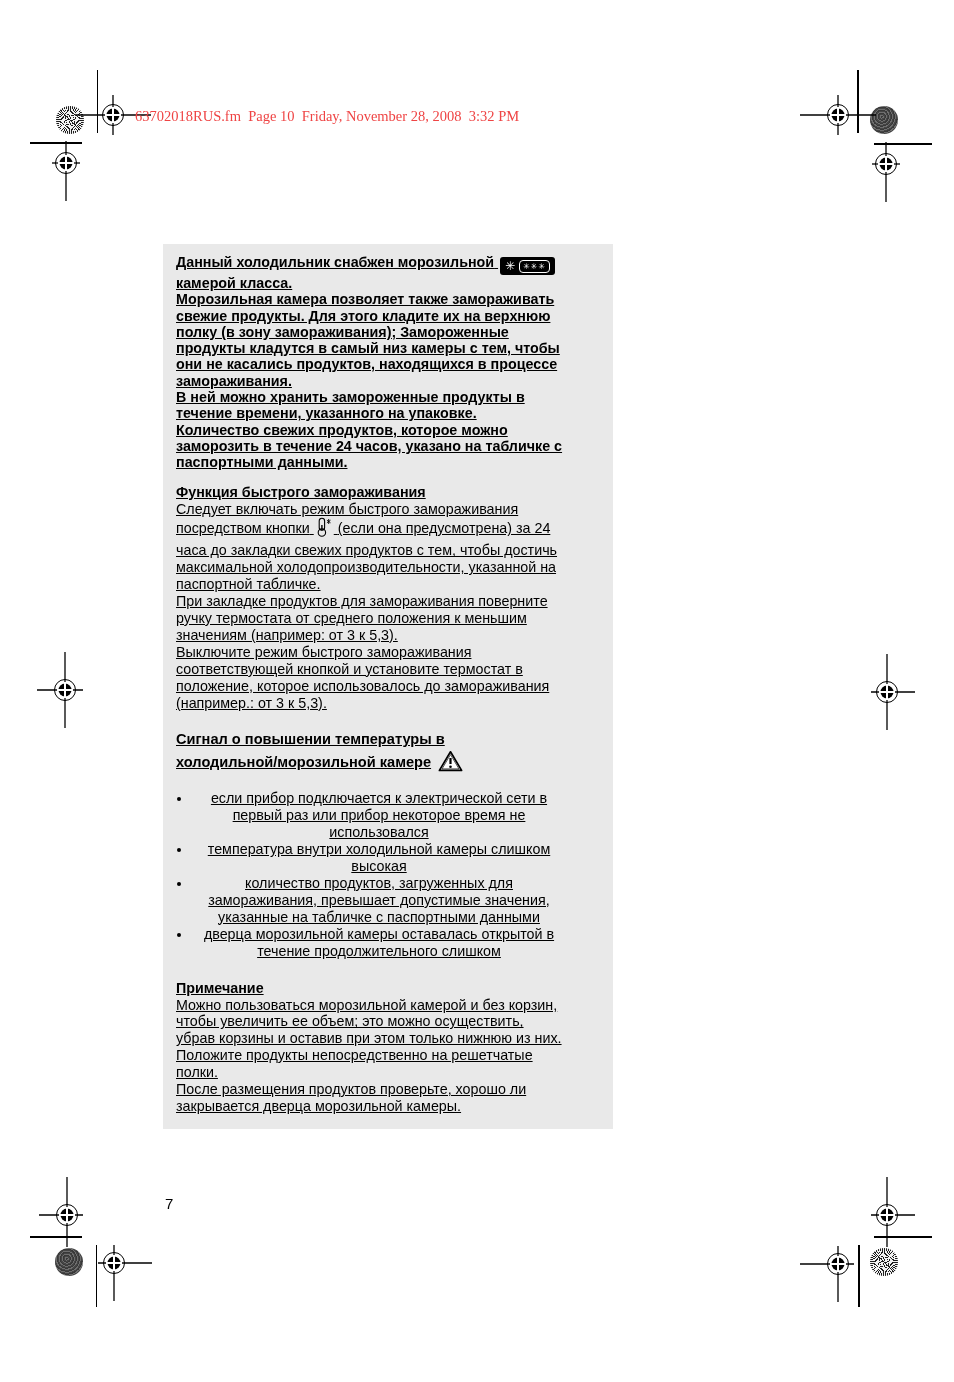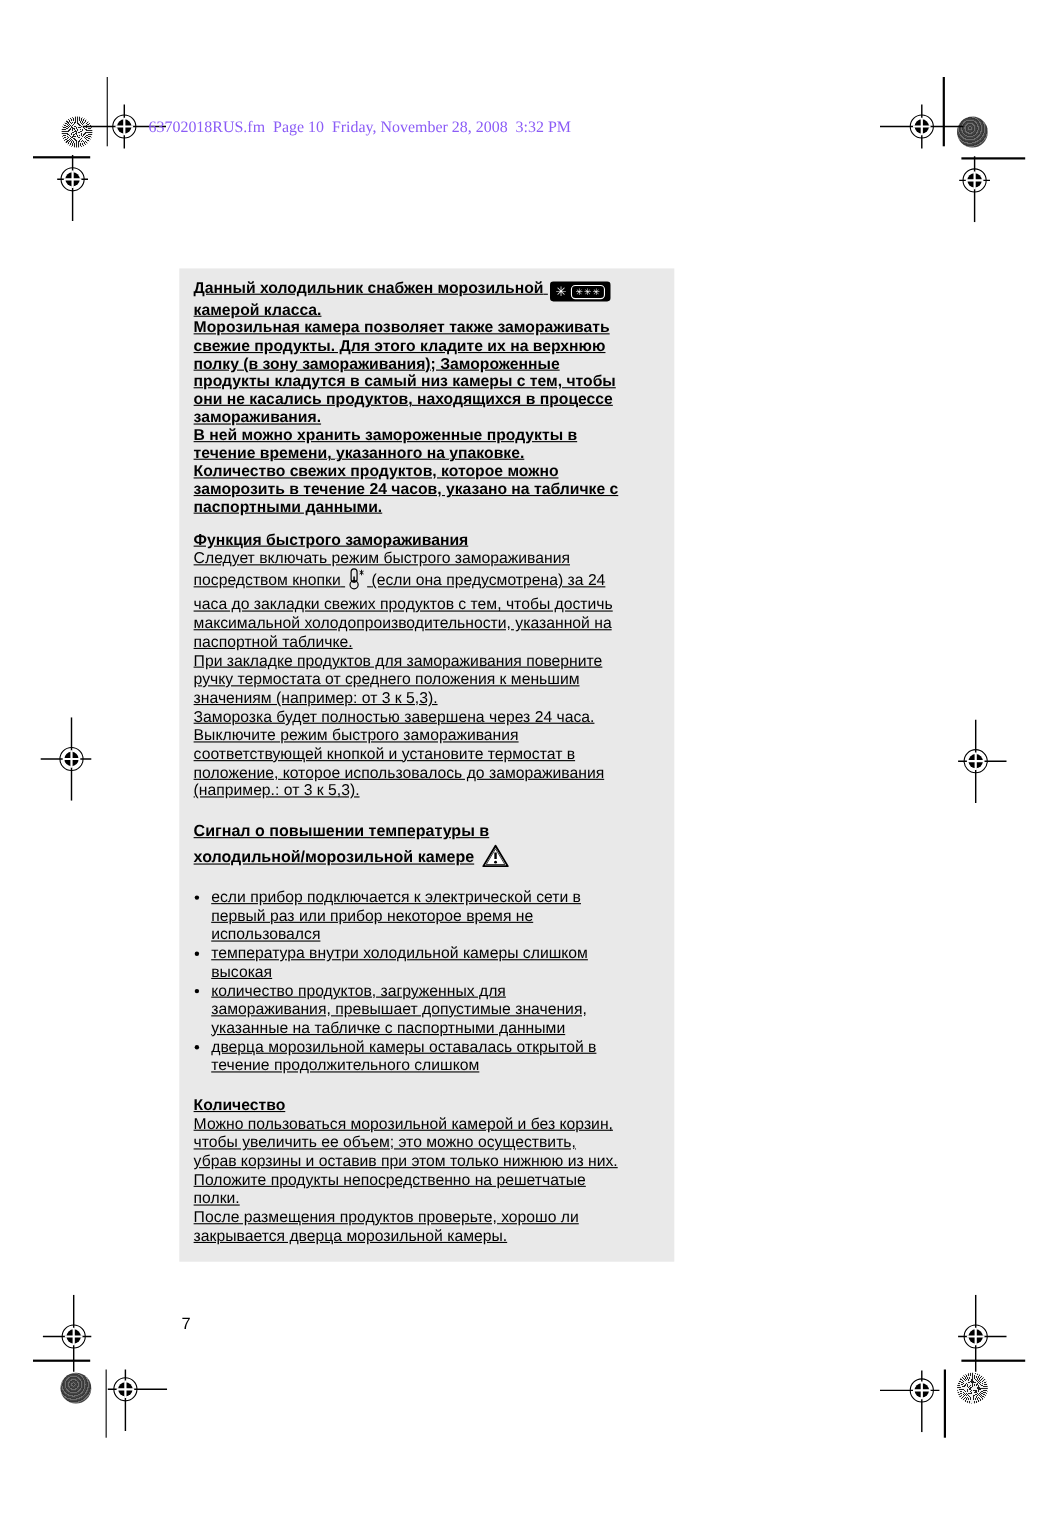--- a/index.html
+++ b/index.html
@@ -21,7 +21,7 @@
   .header-line{
     position:absolute;left:135px;top:108px;
     font-family:"Liberation Serif",serif;
-    font-size:14.5px;color:#8b5cf6;
+    font-size:14.5px;color:#ef4444;
   }
   .header-line span{white-space:pre;}
   

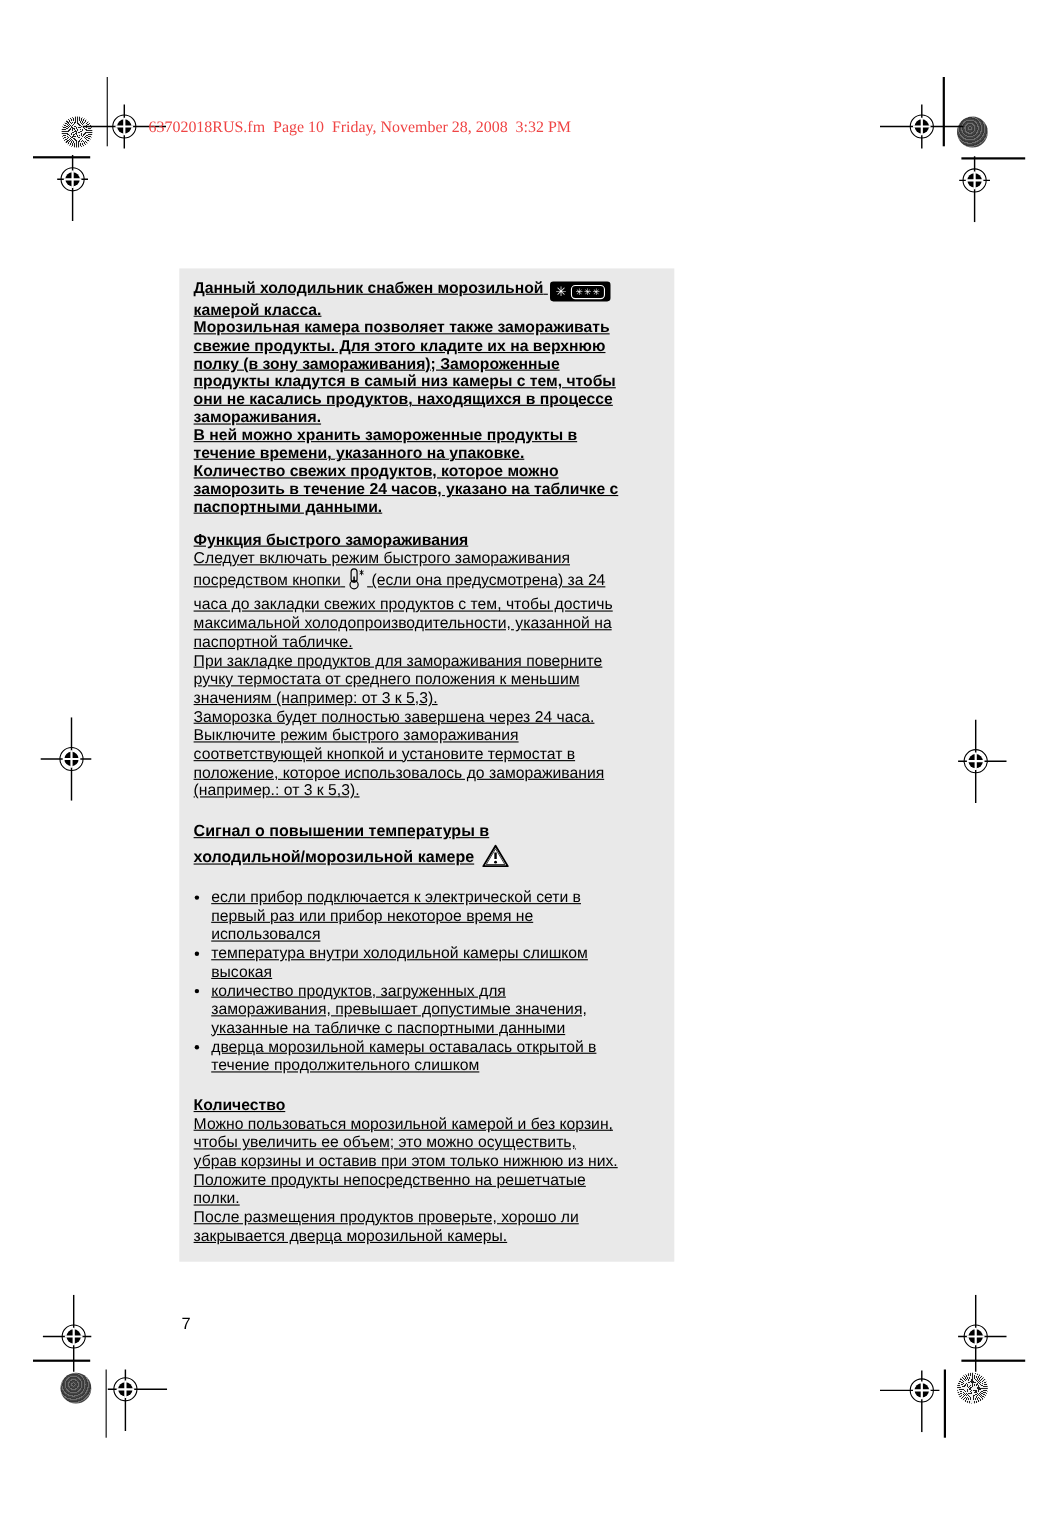--- a/index.html
+++ b/index.html
@@ -198,7 +198,6 @@
         <span>(если она предусмотрена) за 24 часа до закладки свежих продуктов с тем, чтобы достичь максимальной холодопроизводительности, указанной на паспортной табличке.</span>
       </p>
       <p class="body-text">При закладке продуктов для замораживания поверните ручку термостата от среднего положения к меньшим значениям (например: от 3 к 5,3).</p>
-      <p class="body-text">Заморозка будет полностью завершена через 24 часа.</p>
       <p class="body-text">Выключите режим быстрого замораживания соответствующей кнопкой и установите термостат в положение, которое использовалось до замораживания (например.: от 3 к 5,3).</p>
 
       <h2 class="alarm-h">

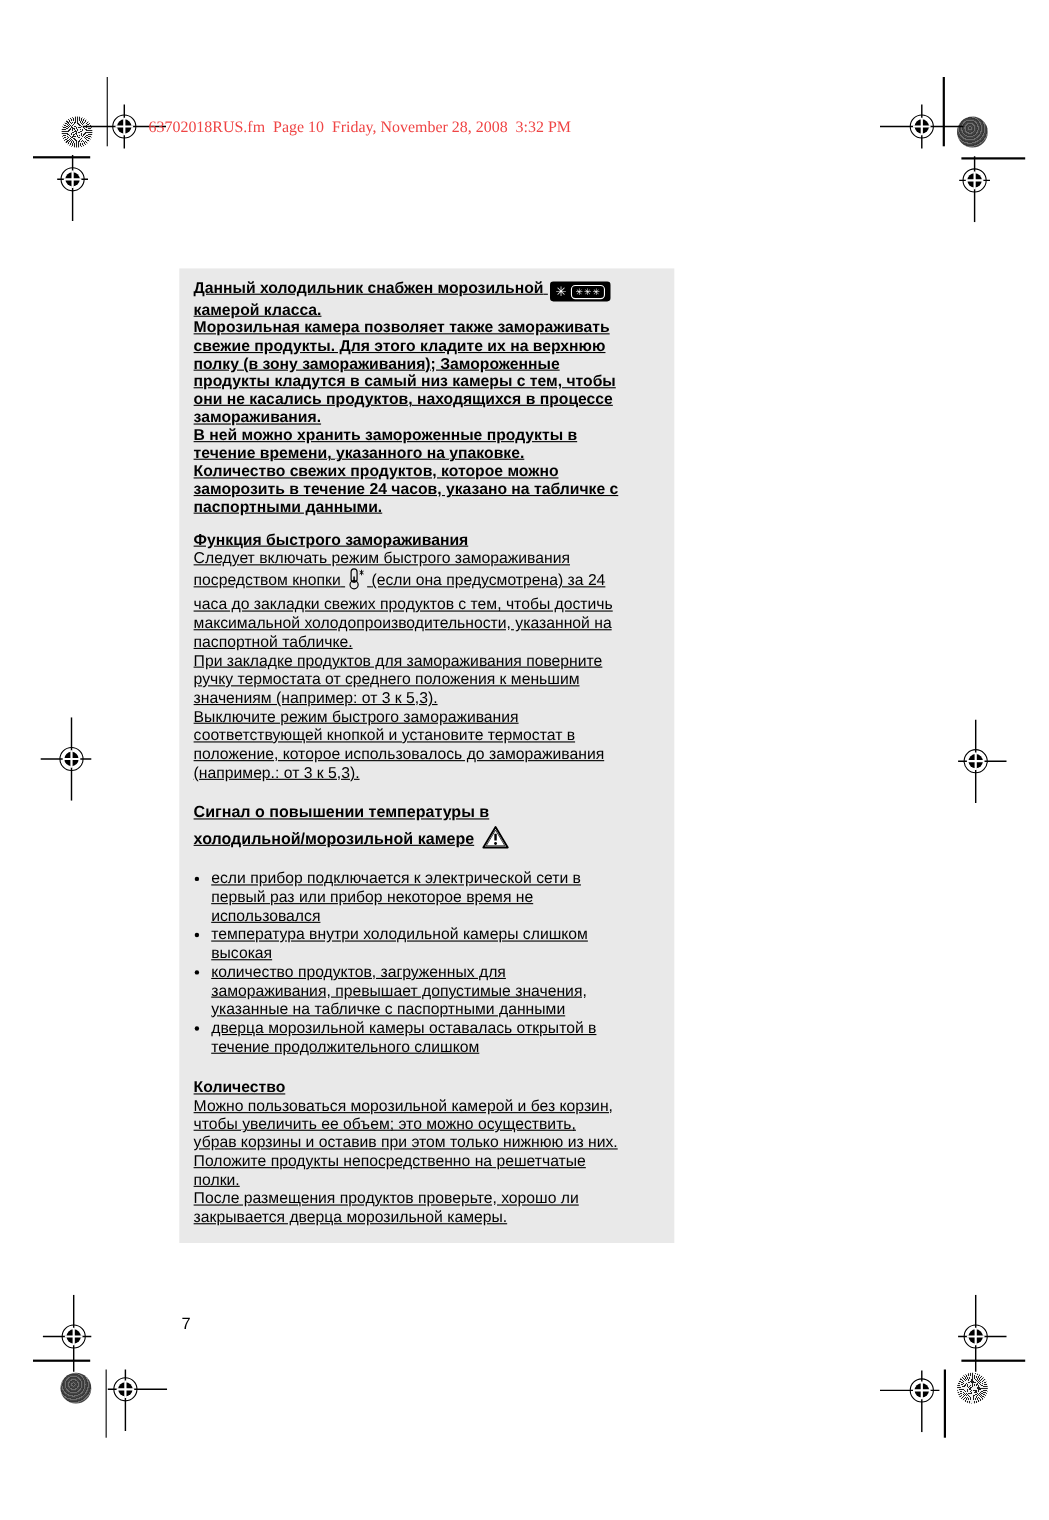--- a/index.html
+++ b/index.html
@@ -44,7 +44,7 @@
   .body-text{line-height:16.9px;}
   h2.alarm-h{margin:17px 0 12px;font-size:14.6px;line-height:22px;font-weight:bold;}
   h2.note-h{margin:20px 0 0;font-size:14.3px;line-height:17px;font-weight:bold;}
-  ul.alarm-list{margin:0;padding-left:16px;list-style:disc outside;}
+  ul.alarm-list{margin:0;padding-left:16px;list-style:disc outside;text-align:center;}
   ul.alarm-list li{margin:0;line-height:16.9px;padding-left:0;}
   
   .fc-icon{

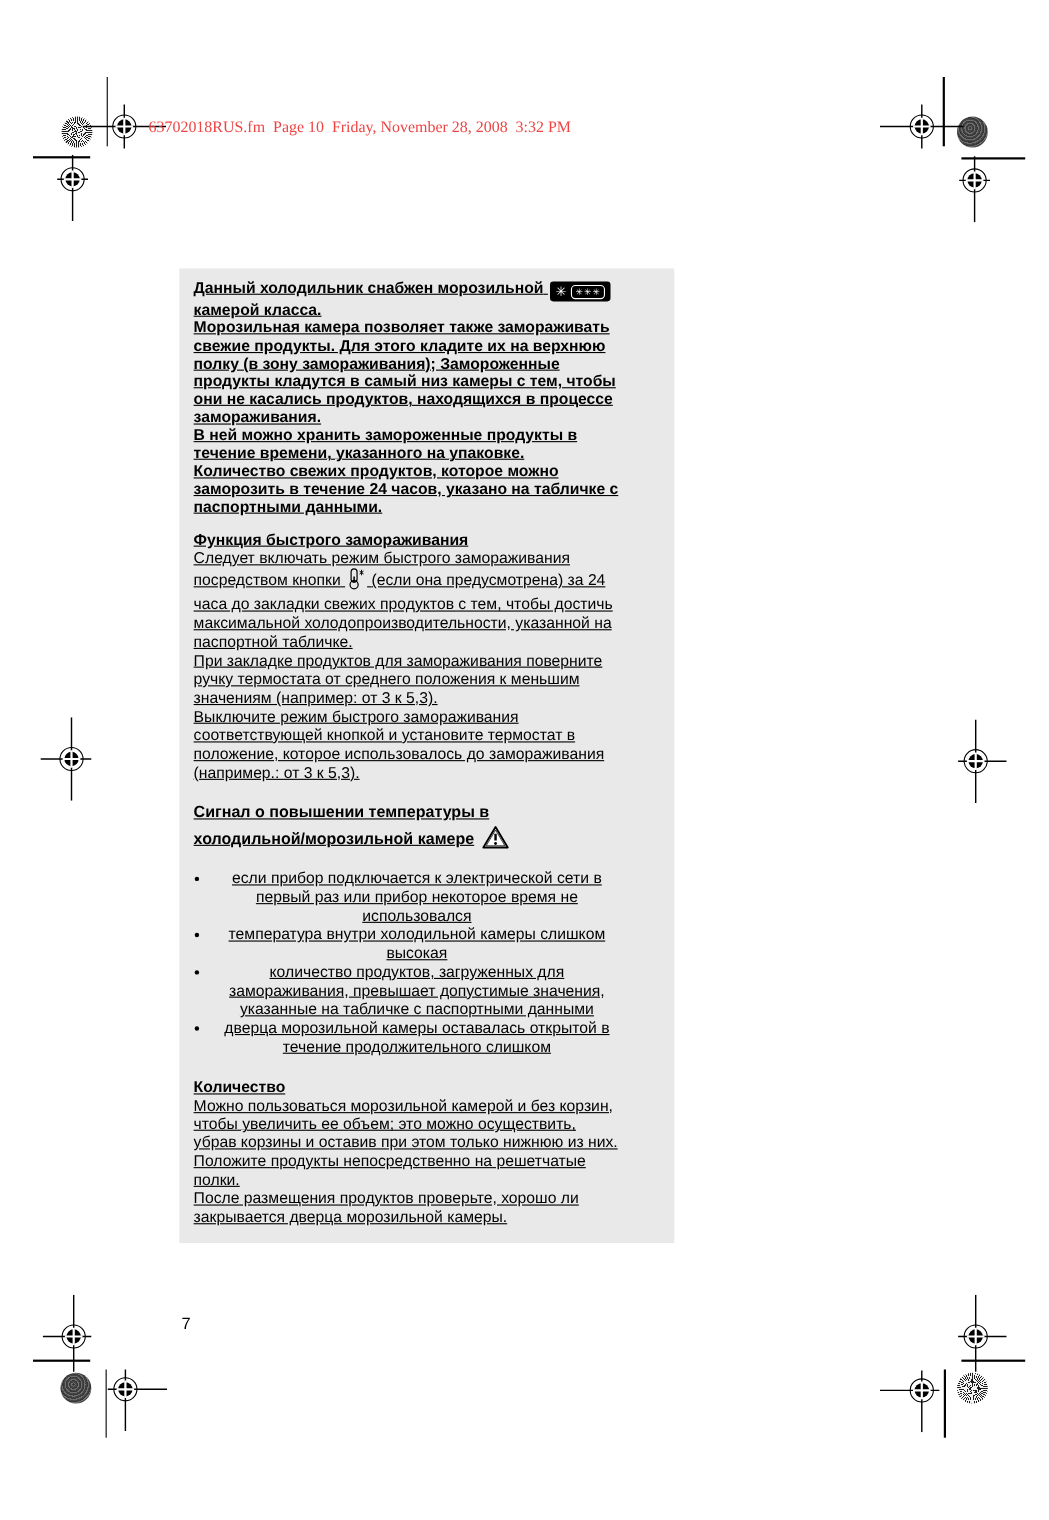--- a/index.html
+++ b/index.html
@@ -216,7 +216,7 @@
         <li>дверца морозильной камеры оставалась открытой в течение продолжительного слишком</li>
       </ul>
 
-      <h2 class="note-h">Количество</h2>
+      <h2 class="note-h">Примечание</h2>
       <p class="body-text">Можно пользоваться морозильной камерой и без корзин, чтобы увеличить ее объем; это можно осуществить, убрав корзины и оставив при этом только нижнюю из них.</p>
       <p class="body-text">Положите продукты непосредственно на решетчатые полки.</p>
       <p class="body-text">После размещения продуктов проверьте, хорошо ли закрывается дверца морозильной камеры.</p>

